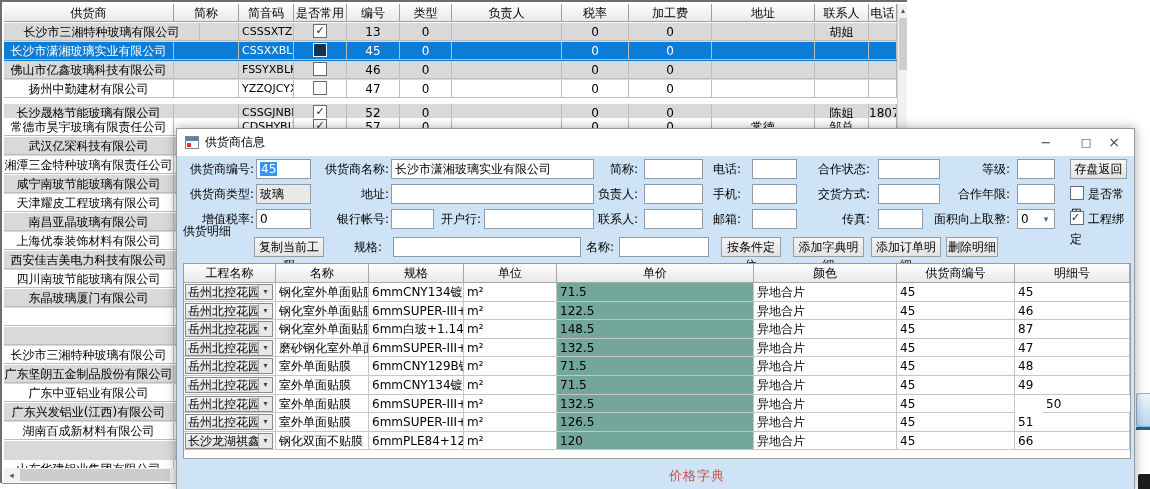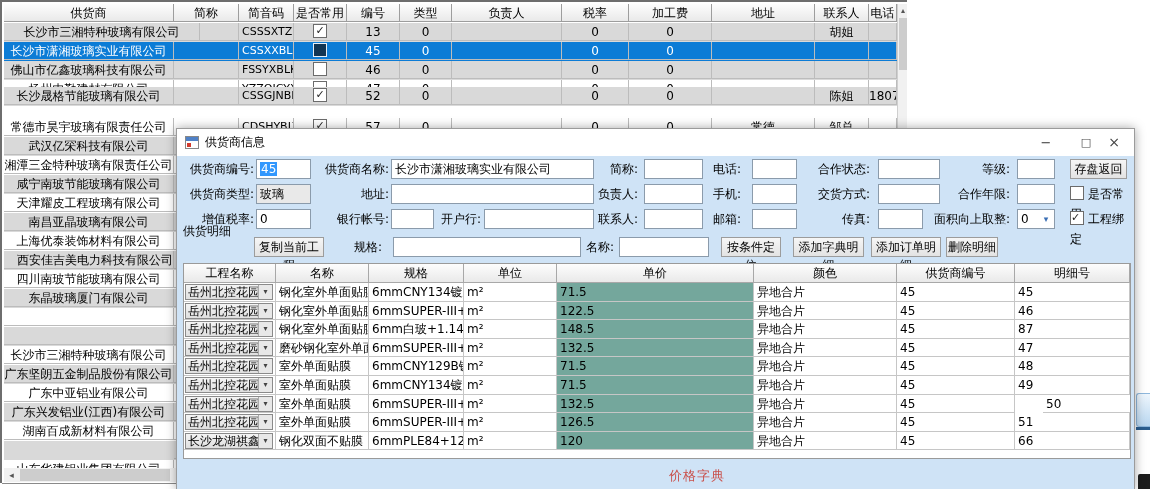--- a/index.html
+++ b/index.html
@@ -166,7 +166,7 @@
           <div class="g-cell" style="left: 811px; width: 54px;"></div>
           <div class="g-cell" style="left: 865px; width: 28px;"></div>
         </div>
-        <div class="g-row row-odd" style="top: 83px;">
+        <div class="g-row row-odd" style="top: 100px;">
           <div class="g-cell" style="left: 0px; width: 170px;">长沙晟格节能玻璃有限公司</div>
           <div class="g-cell" style="left: 170px; width: 65px;"></div>
           <div class="g-cell code-cell" style="left: 235px; width: 55px;">CSSGJNBLYXGS</div>

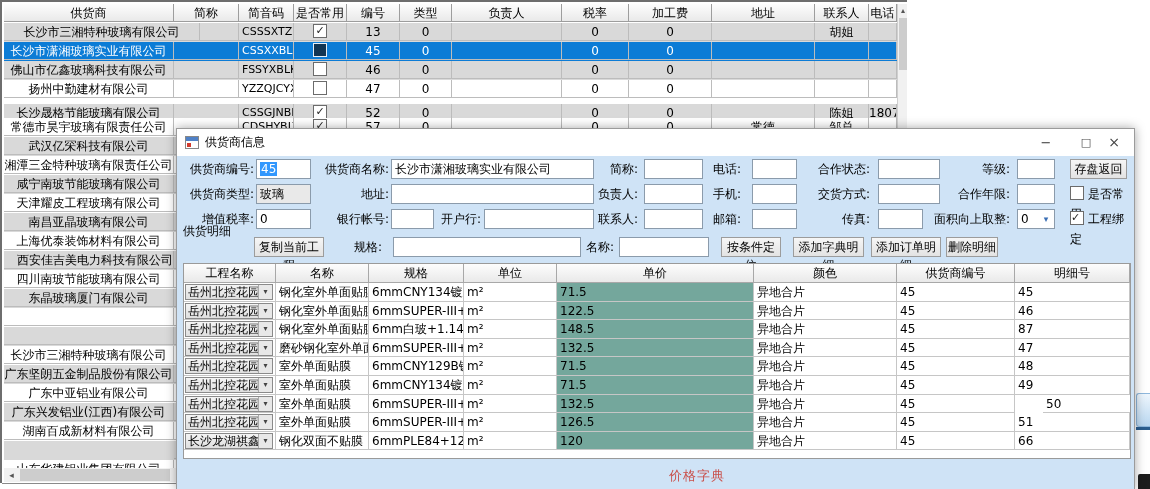--- a/index.html
+++ b/index.html
@@ -279,7 +279,7 @@
           <div class="g-cell" style="left: 865px; width: 28px;"></div>
         </div>
         <div class="g-row row-odd" style="top: 247px;">
-          <div class="g-cell" style="left: 0px; width: 170px; text-align: right;">西安佳吉美电力科技有限公司</div>
+          <div class="g-cell" style="left: 0px; width: 170px;">西安佳吉美电力科技有限公司</div>
           <div class="g-cell" style="left: 170px; width: 65px;"></div>
           <div class="g-cell code-cell" style="left: 235px; width: 55px;"></div>
           <div class="g-cell" style="left: 290px; width: 53px;"></div>

